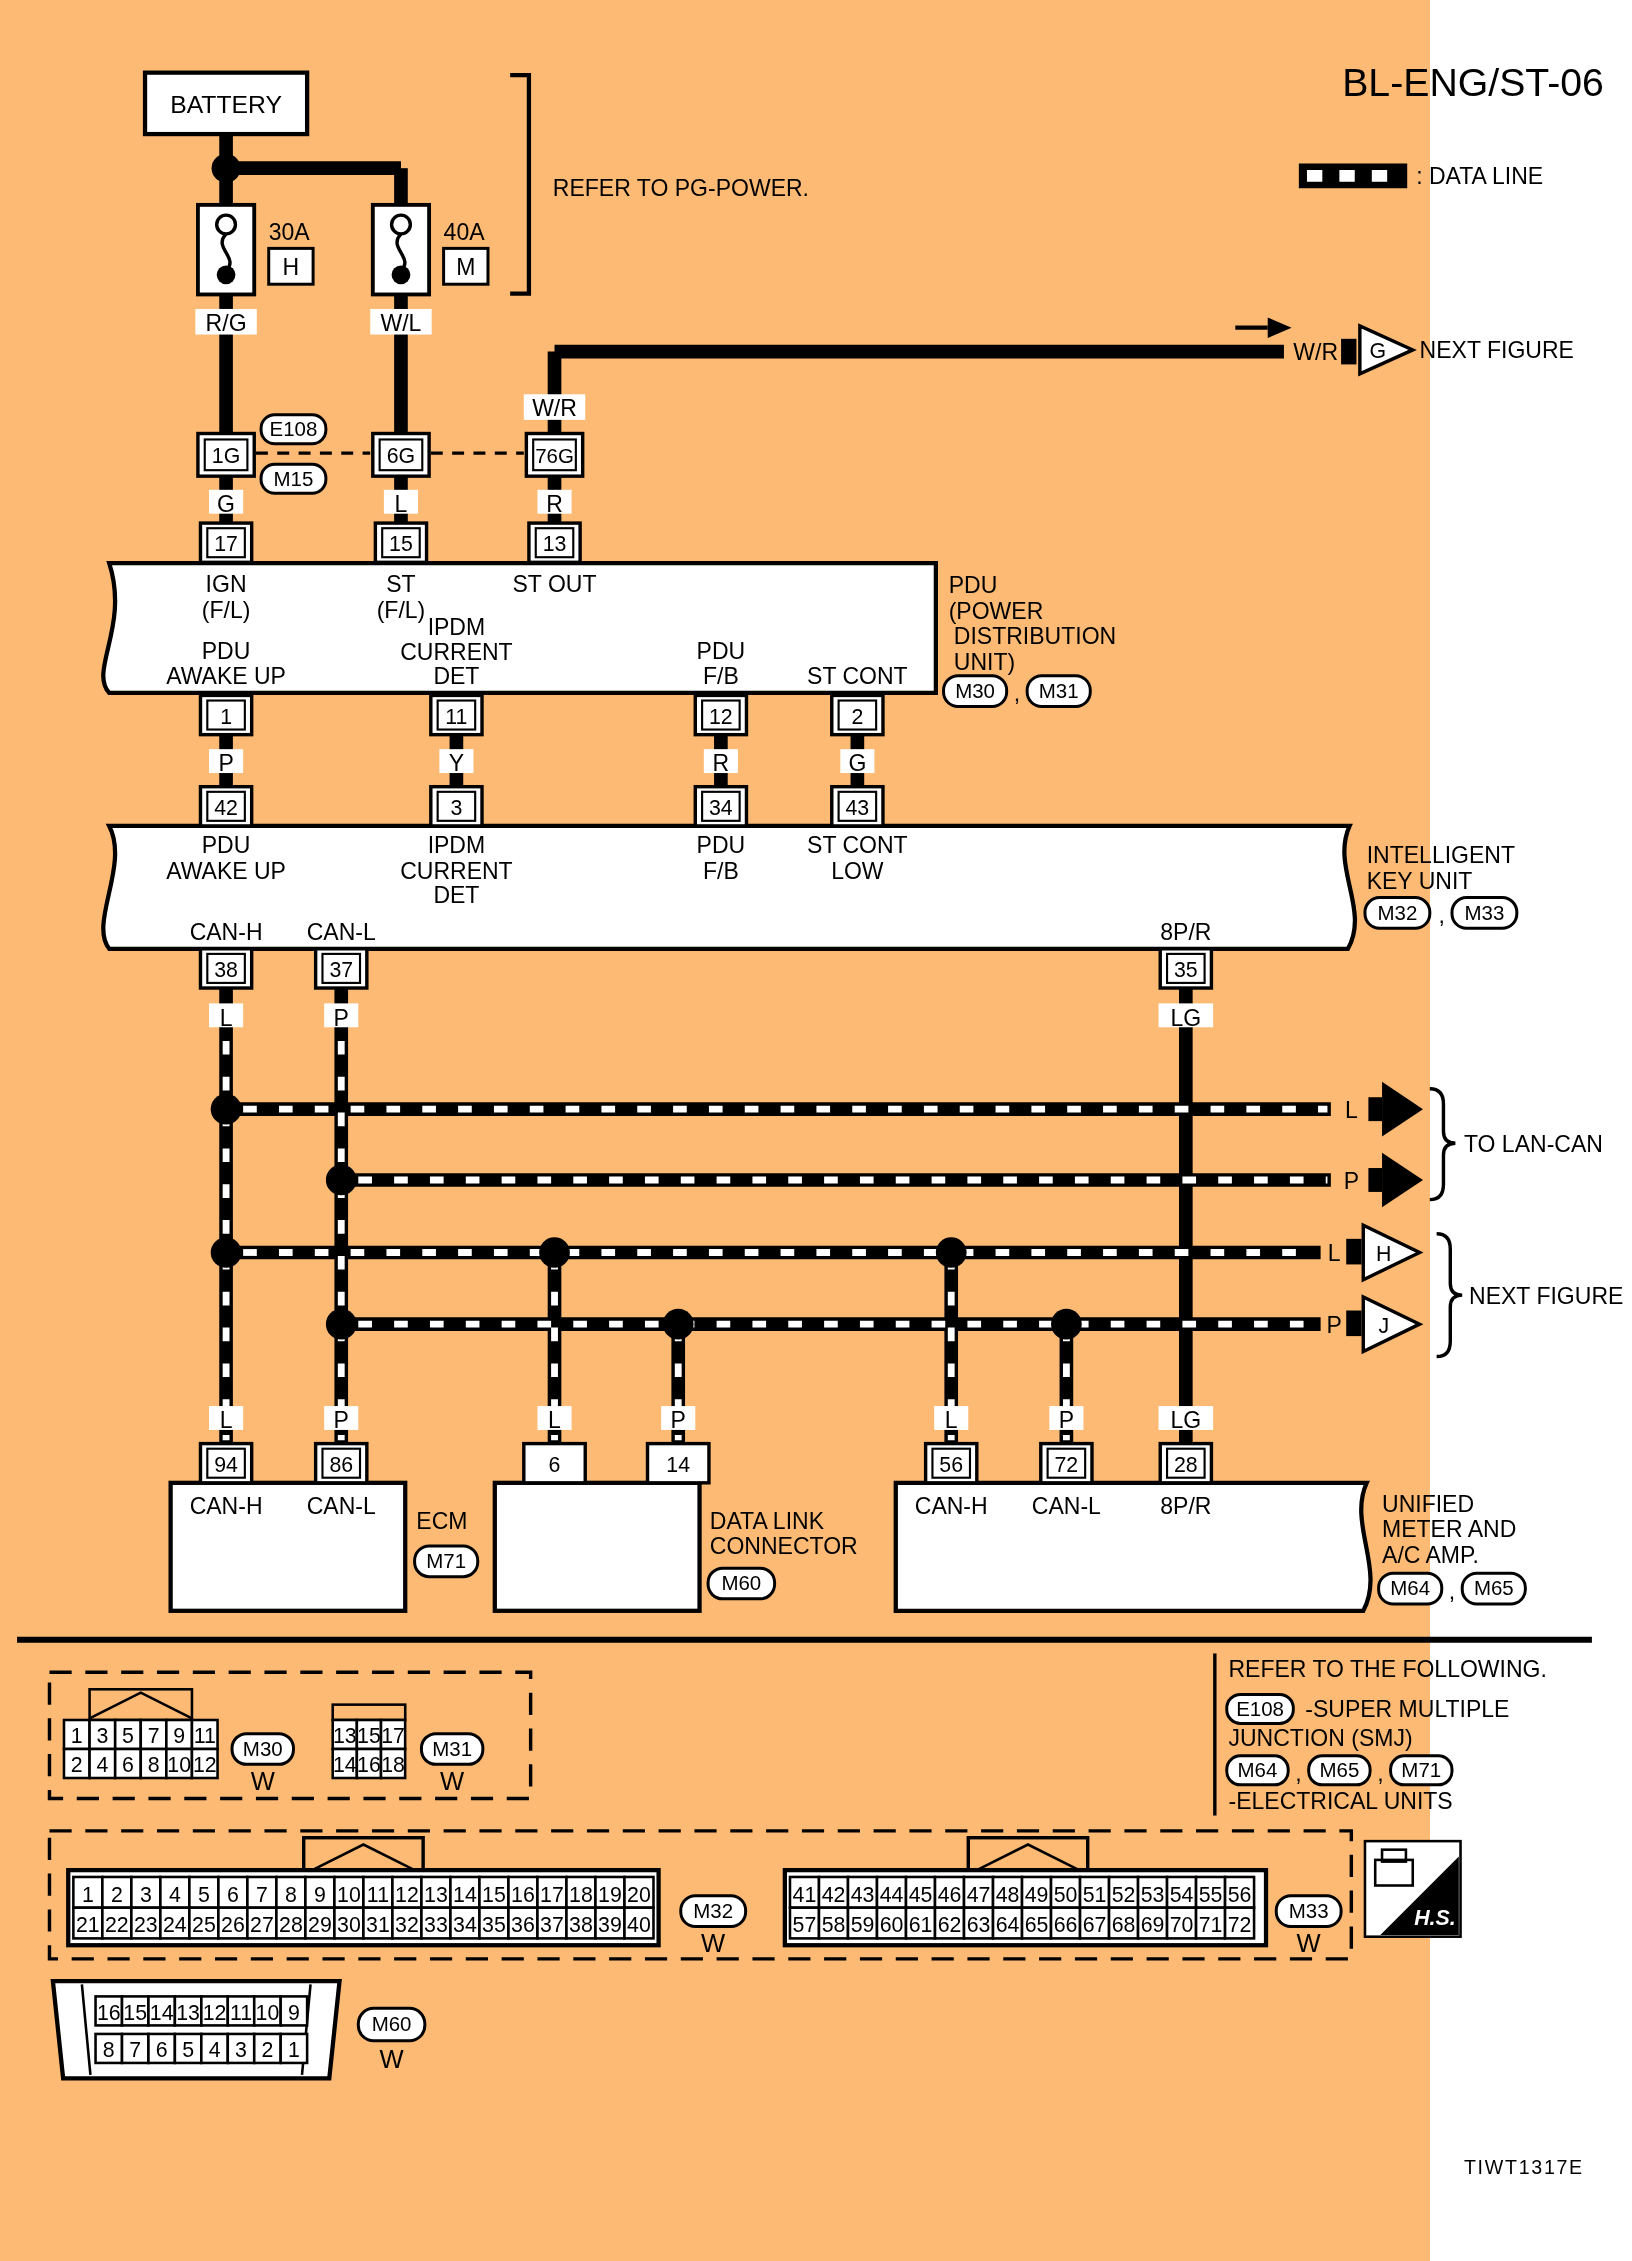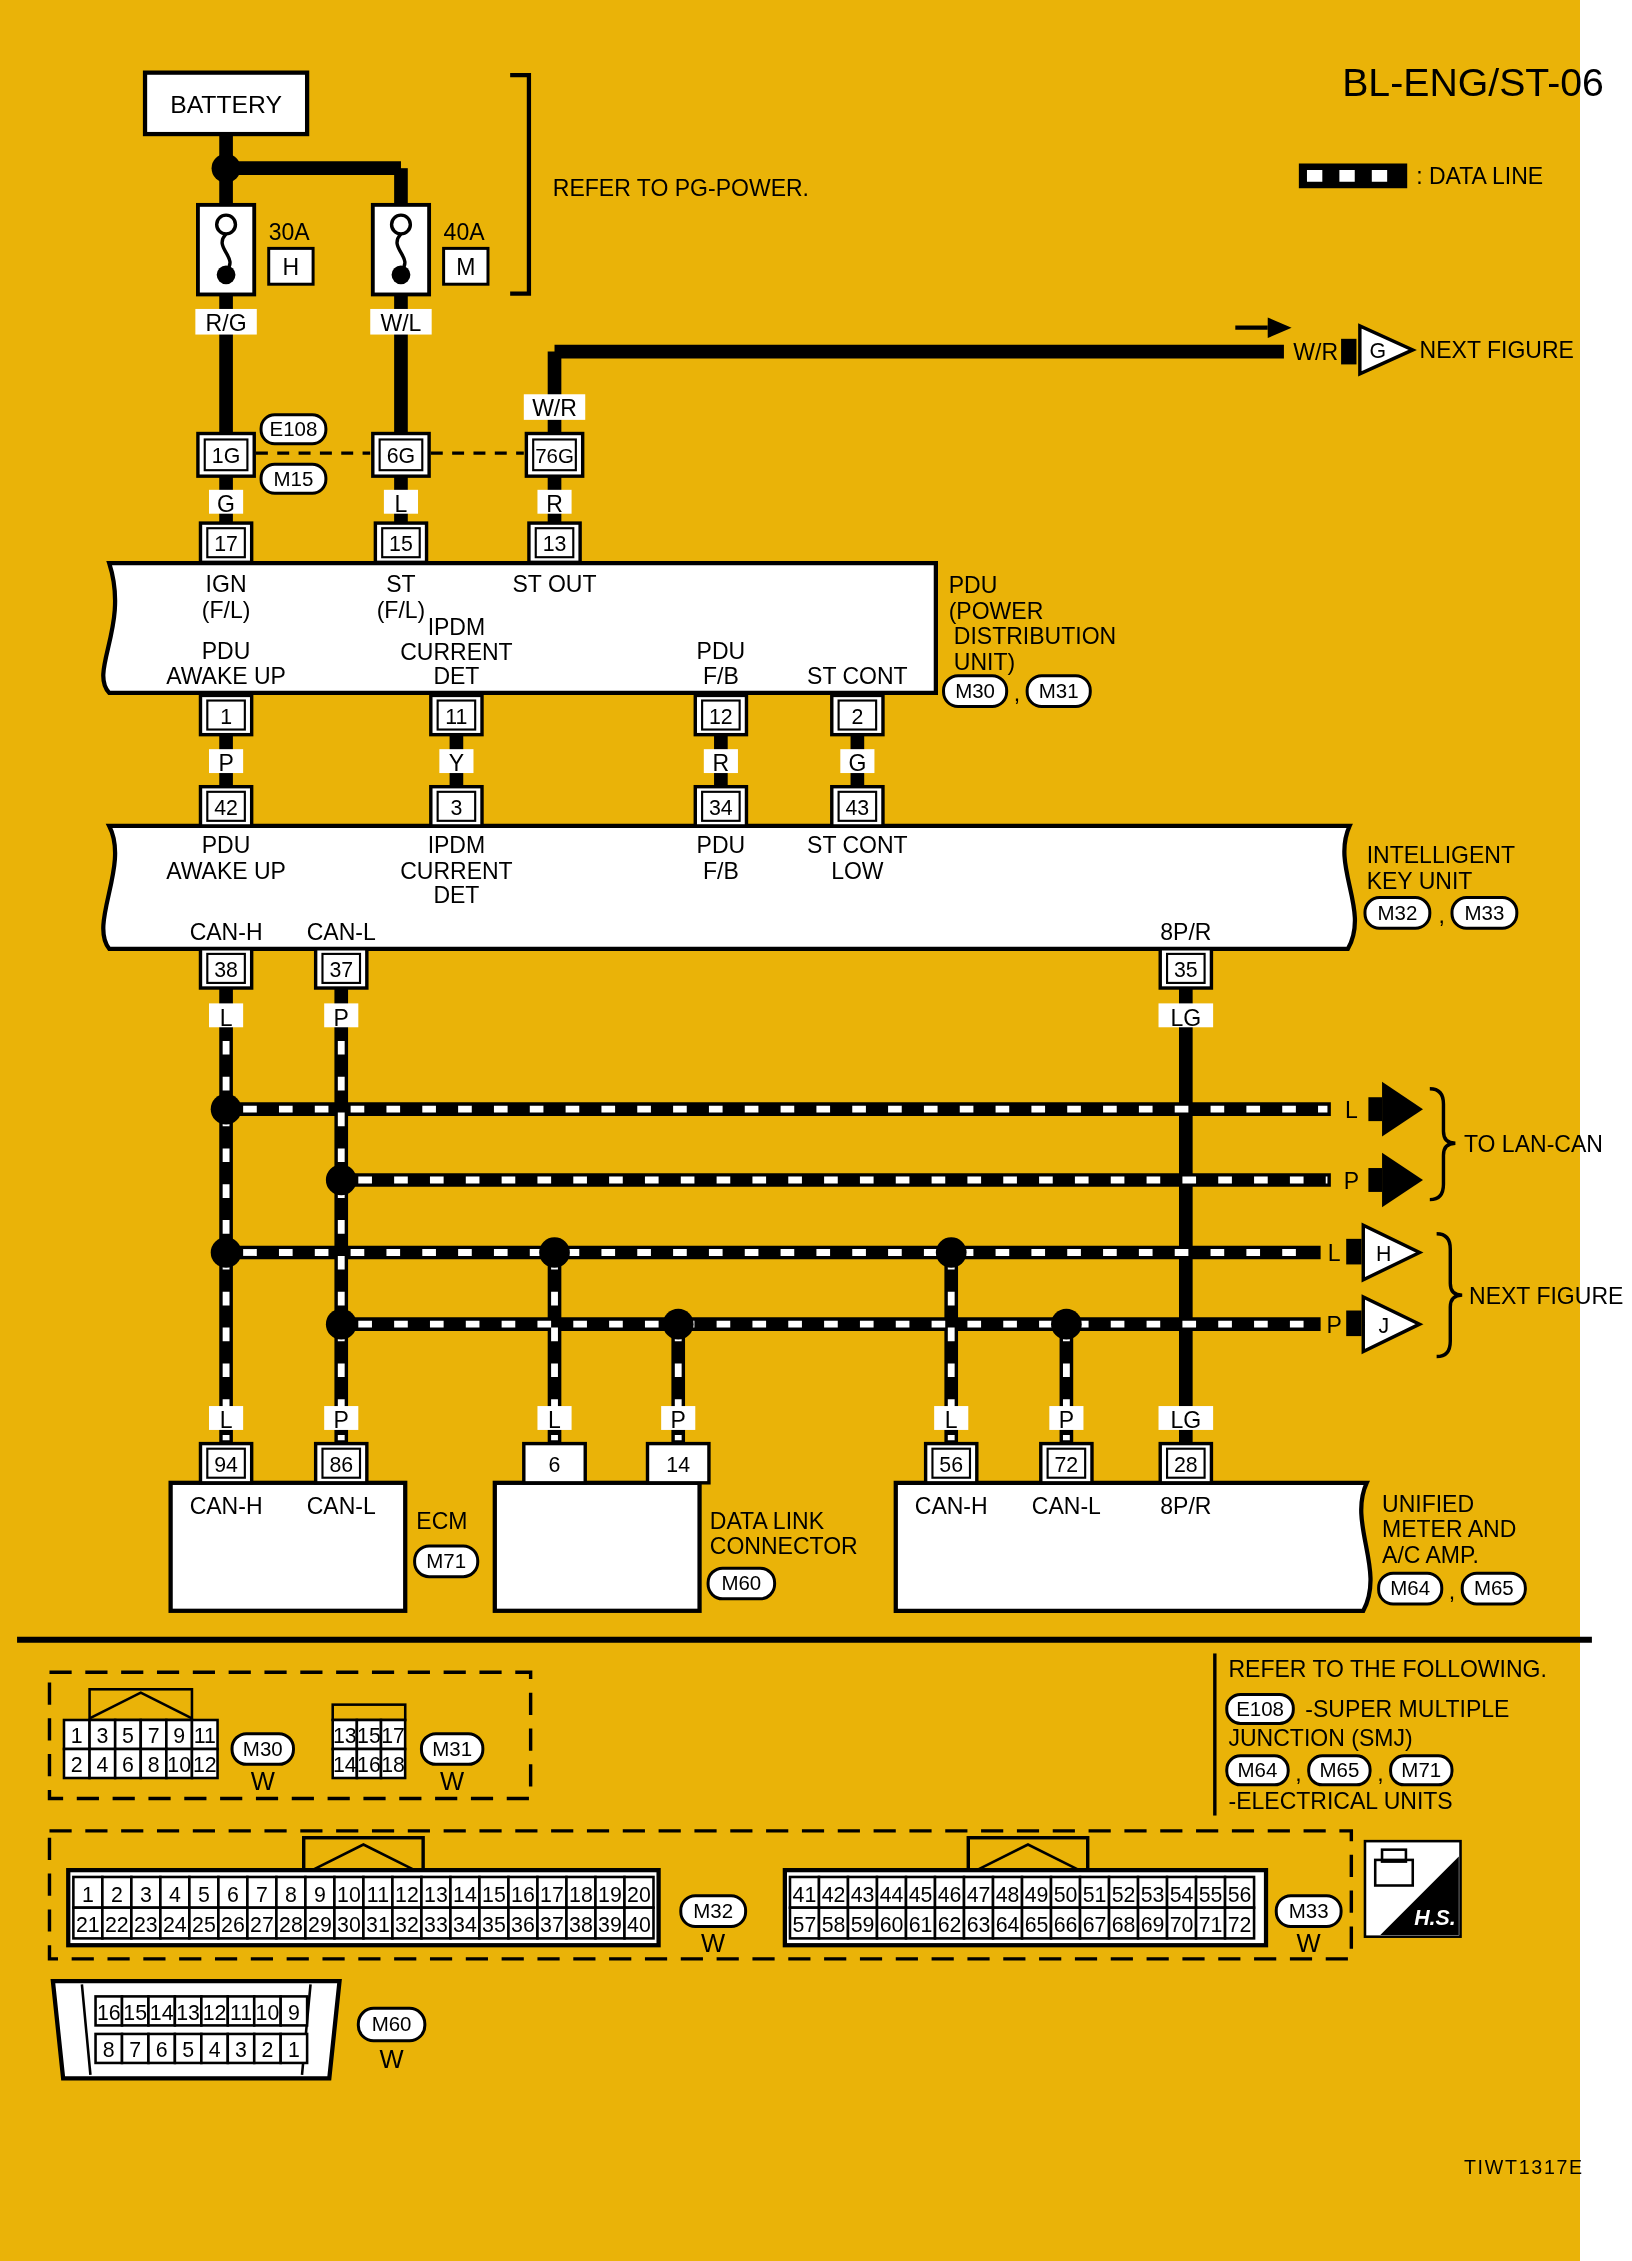--- a/index.html
+++ b/index.html
@@ -3,7 +3,7 @@
 <meta charset="utf-8">
 <style>
   html,body{margin:0;padding:0;background:#fff;}
-  #page{position:relative;width:1580px;height:2261px;background:#eab308;}
+  #page{position:relative;width:1430px;height:2261px;background:#fdba74;}
   svg{position:absolute;left:0;top:0;}
   text{font-family:"Liberation Sans","DejaVu Sans",sans-serif;fill:#000;}
   .t23{font-size:23px;letter-spacing:2px;}

